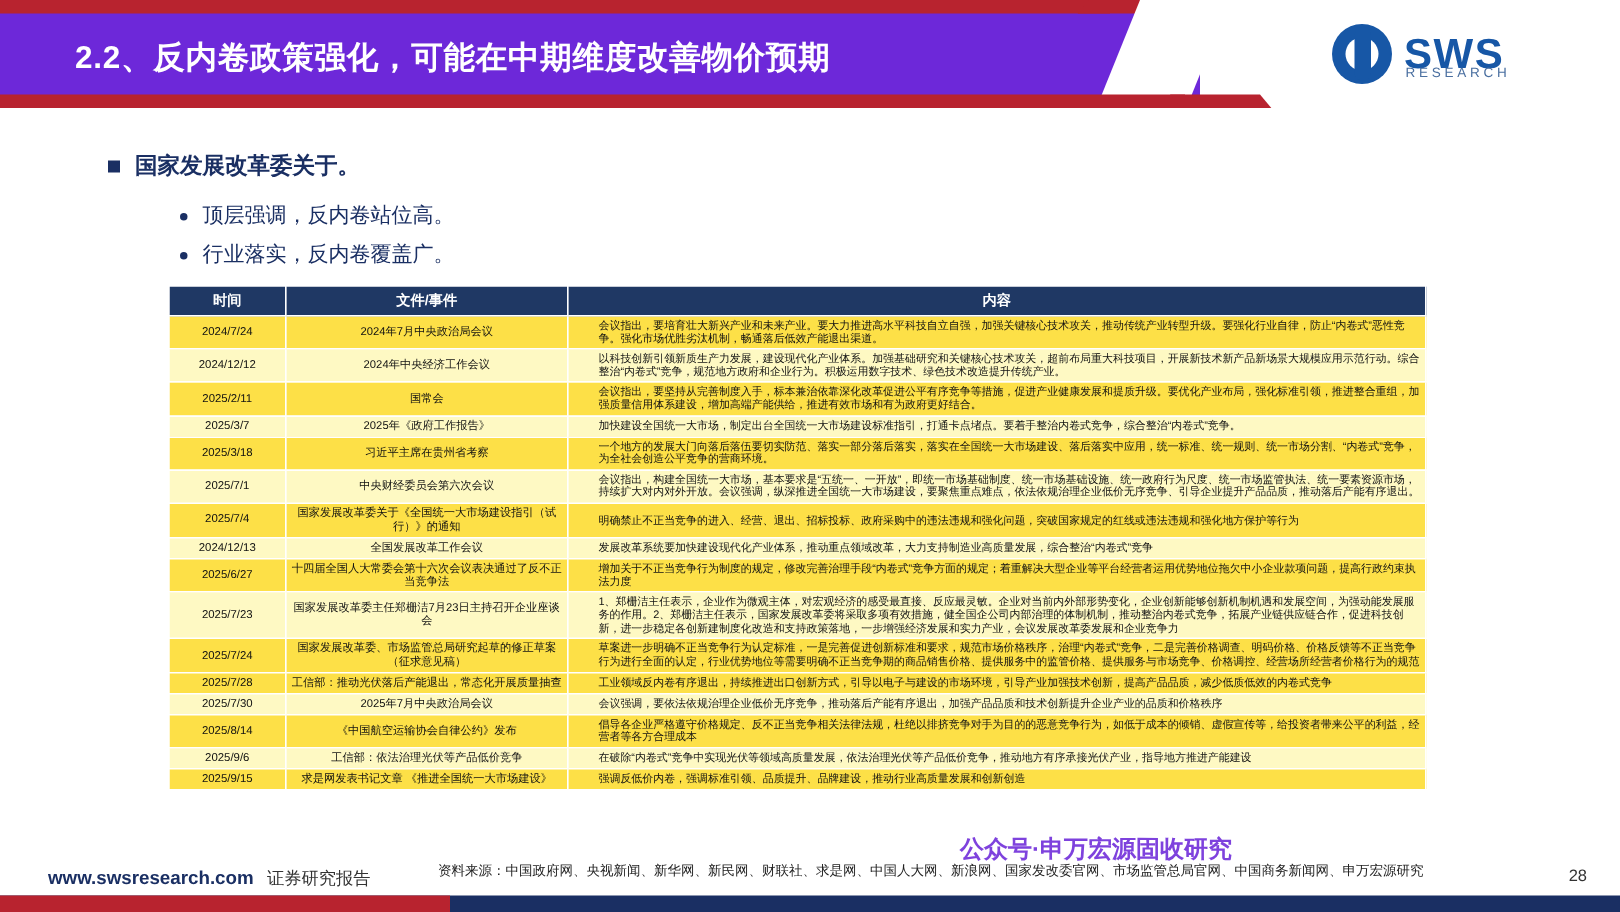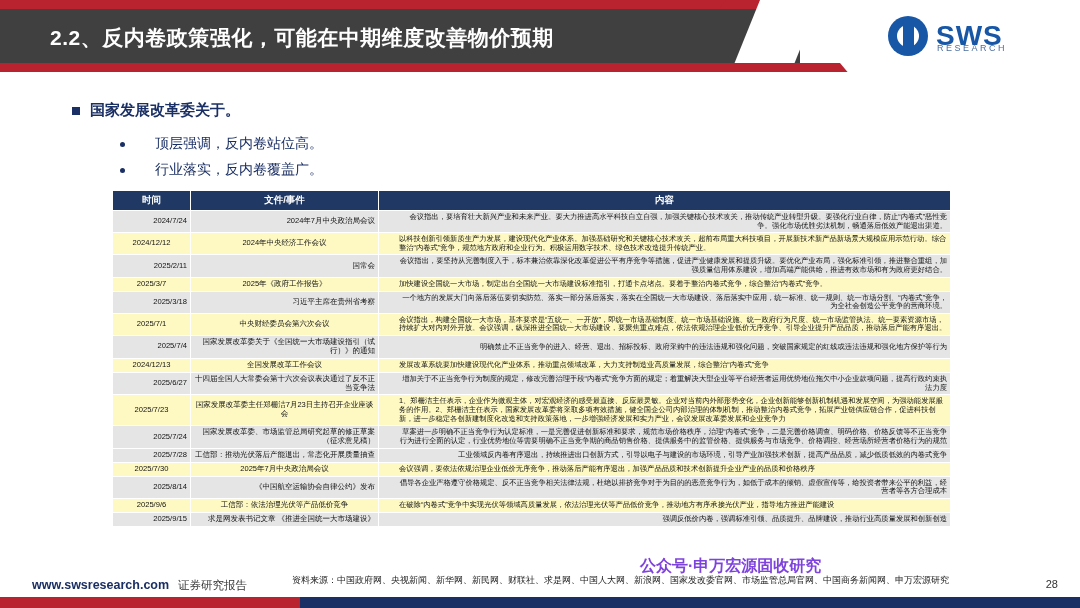--- a/index.html
+++ b/index.html
@@ -13,7 +13,7 @@
   
   .header{
     position:absolute;left:0;top:0;width:1080px;height:72px;
-    background:#404040;
+    background:#6d28d9;
     overflow:hidden;
   }
   .header .red-bar-left{

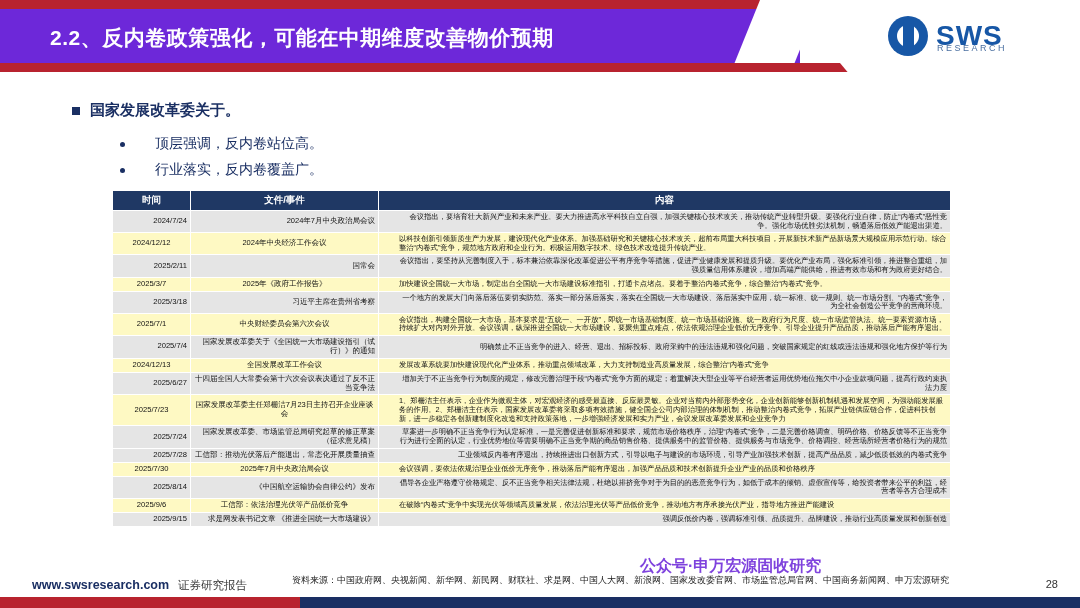--- a/index.html
+++ b/index.html
@@ -78,7 +78,7 @@
     position:absolute;left:120px;display:flex;align-items:center;gap:10px;
   }
   .bullet-l2 .dot{width:5px;height:5px;background:#1a2f63;border-radius:50%;display:inline-block;}
-  .bullet-l2 .tx{color:#1a2f63;font-size:14px;margin-left:20px;}
+  .bullet-l2 .tx{color:#1a2f63;font-size:14px;}
   #b2a{top:135px;}
   #b2b{top:161px;}
 

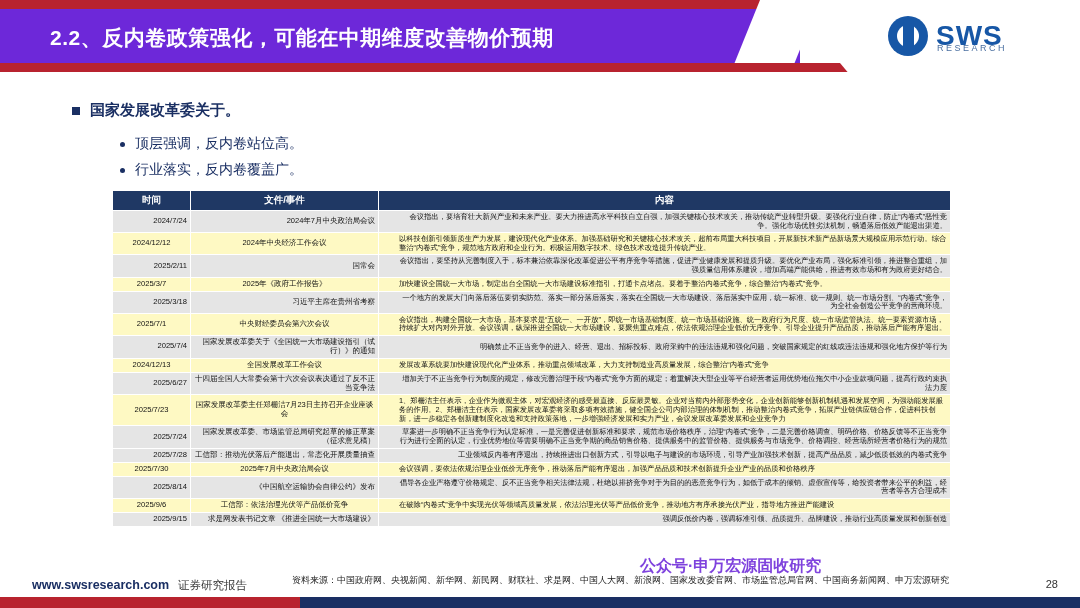--- a/index.html
+++ b/index.html
@@ -102,7 +102,7 @@
   td.c-date{text-align:center;font-size:7.6px;white-space:nowrap;}
   td.c-doc{text-align:center;font-size:7.5px;}
   td.c-body{text-align:left;padding-left:20px;}
-  tr.odd td{background:#e5e5e5;text-align:right;}
+  tr.odd td{background:#fde047;}
   tr.even td{background:#fef9c3;}
   col.w1{width:78px;}
   col.w2{width:188px;}

